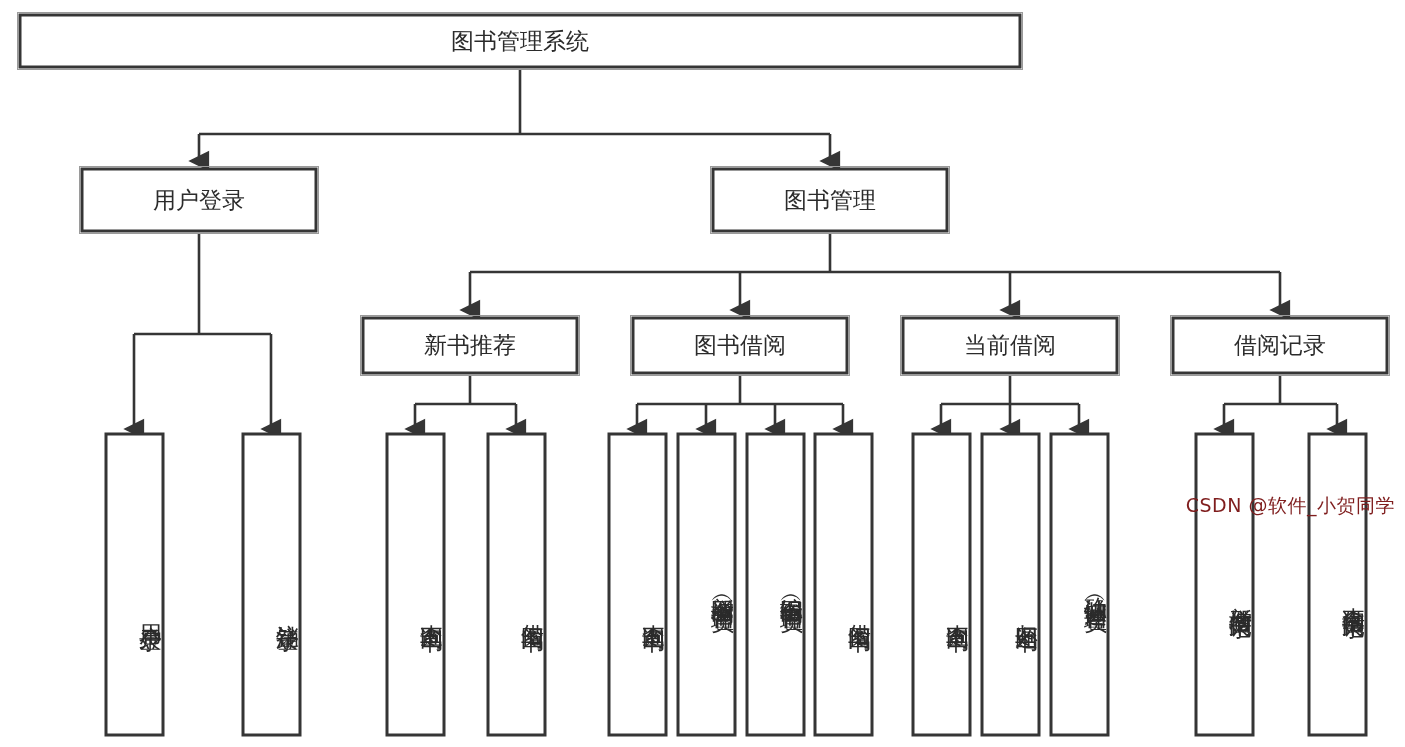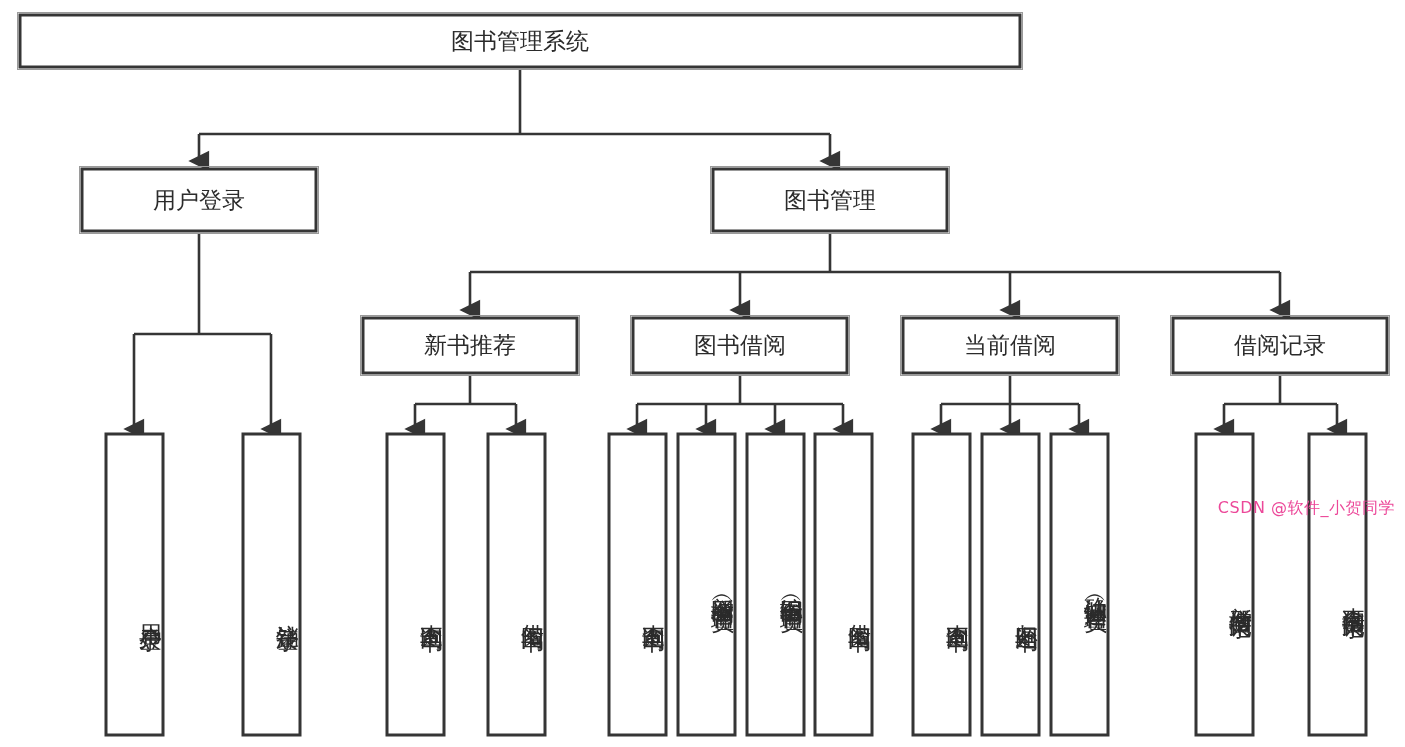--- a/index.html
+++ b/index.html
@@ -72,9 +72,9 @@
     position: absolute;
     right: 10px;
     bottom: 6px;
-    color: #ec4899;
-    font-family: "DejaVu Sans", "Liberation Sans", sans-serif;
-    font-size: 16px;
+    color: #7f1d1d;
+    font-family: "DejaVu Sans", "Liberation Sans", sans-serif;
+    font-size: 19px;
     letter-spacing: 0.5px;
     white-space: nowrap;
     user-select: none;

